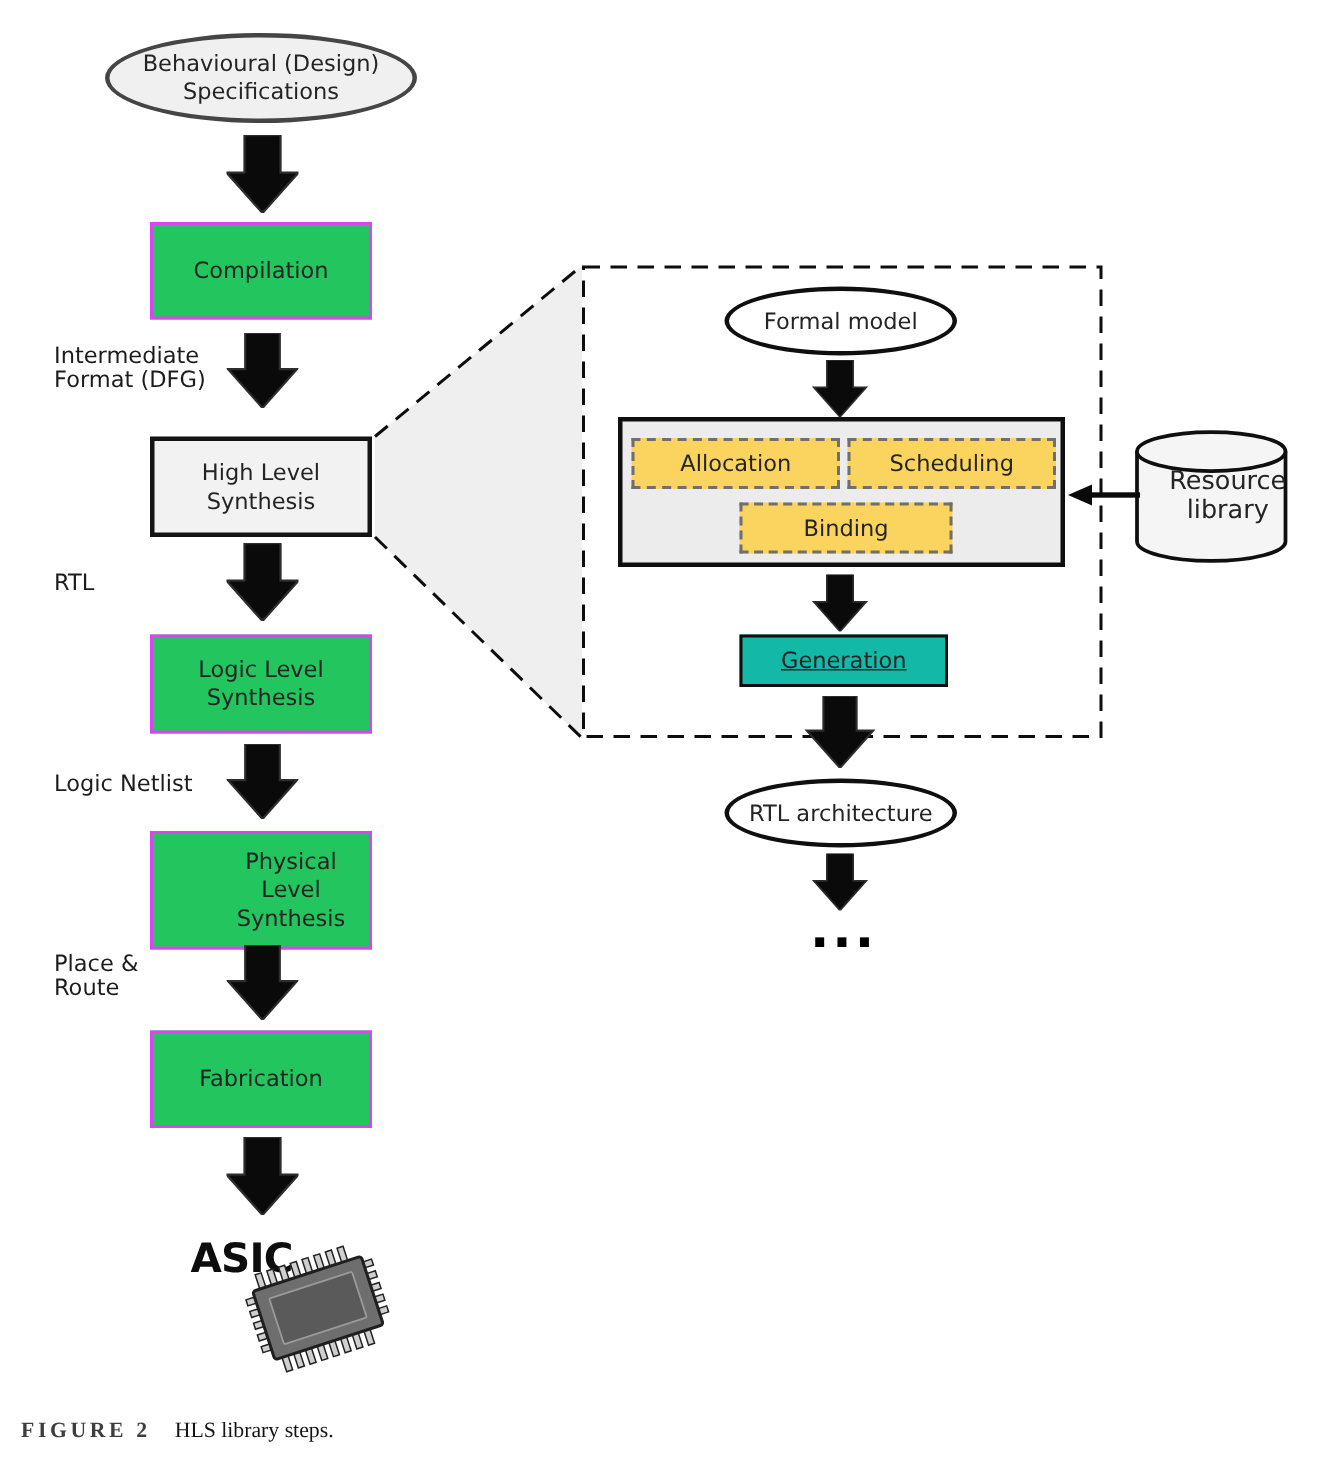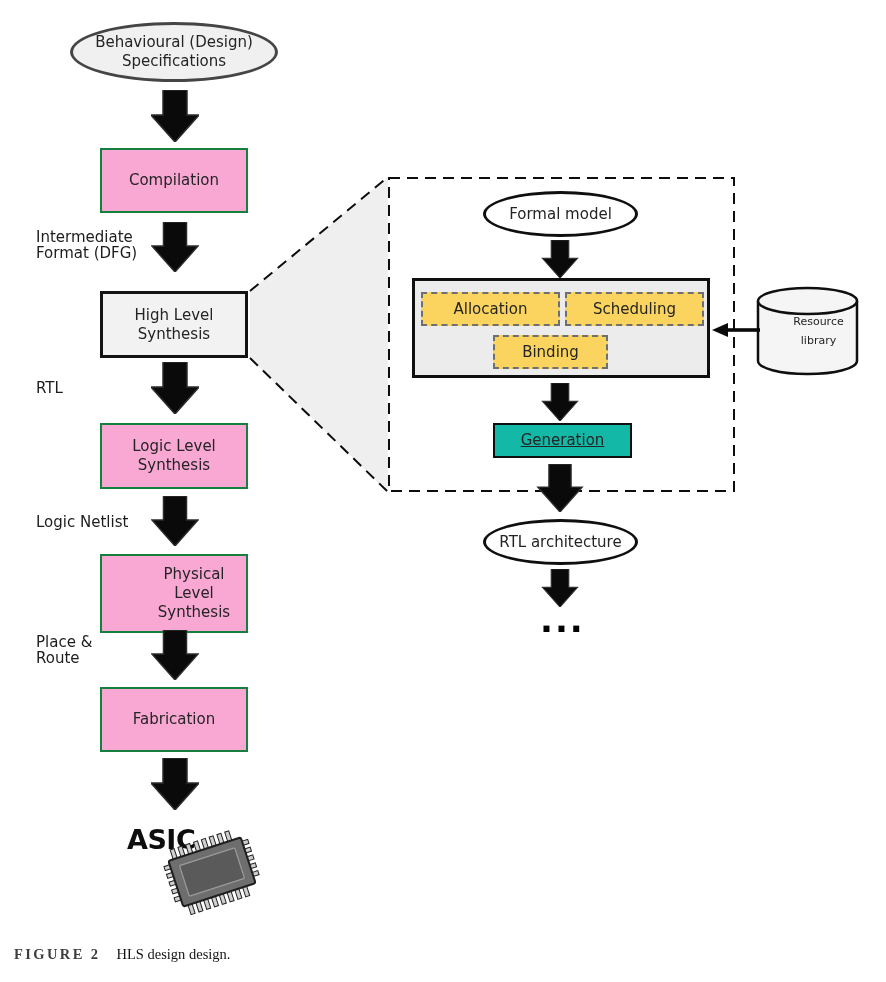--- a/index.html
+++ b/index.html
@@ -14,7 +14,7 @@
     text-align:center; font-size:15px; line-height:19px; color:#242424;
     white-space:pre-line; box-sizing:border-box; z-index:1;
   }
-  .box        { background:#f9a8d4; border:2px solid #15803d; }
+  .box        { background:#22c55e; border:2px solid #d946ef; }
   .box-strong { background:#f2f2f2; border:3px solid #141414; }
   .ellipse    { border-radius:50%; }
   .spec-ellipse  { background:#f0f0f0; border:3px solid #454545; }

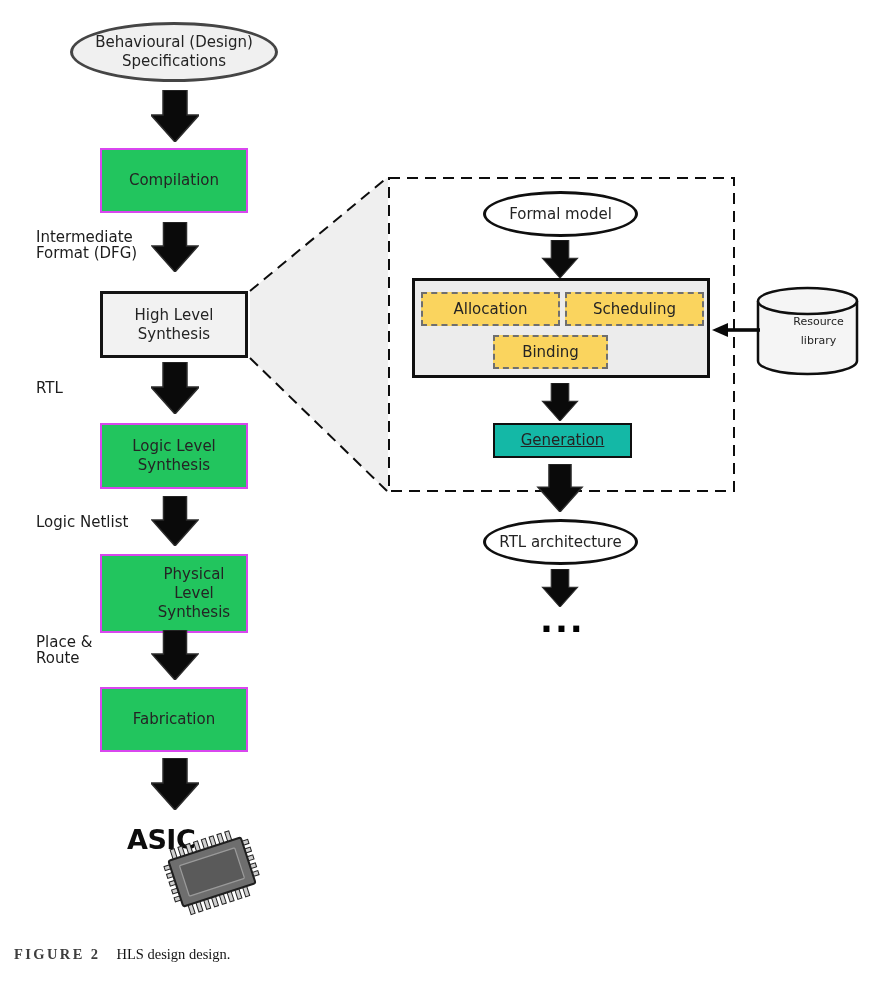--- a/index.html
+++ b/index.html
@@ -32,7 +32,7 @@
                 letter-spacing:-0.5px; color:#0d0d0d; z-index:1; }
   .dots { position:absolute; font-size:34px; font-weight:bold; color:#000;
           letter-spacing:2px; z-index:1; line-height:36px; }
-  .cyl-text { position:absolute; width:123px; text-align:center; font-size:11px;
+  .cyl-text { position:absolute; width:123px; text-align:center; font-size:17px;
               line-height:19px; color:#242424; white-space:pre-line; z-index:2; }
   .caption { position:absolute; left:14px; top:946px; z-index:1;
              font-family:"Liberation Serif","DejaVu Serif",serif;

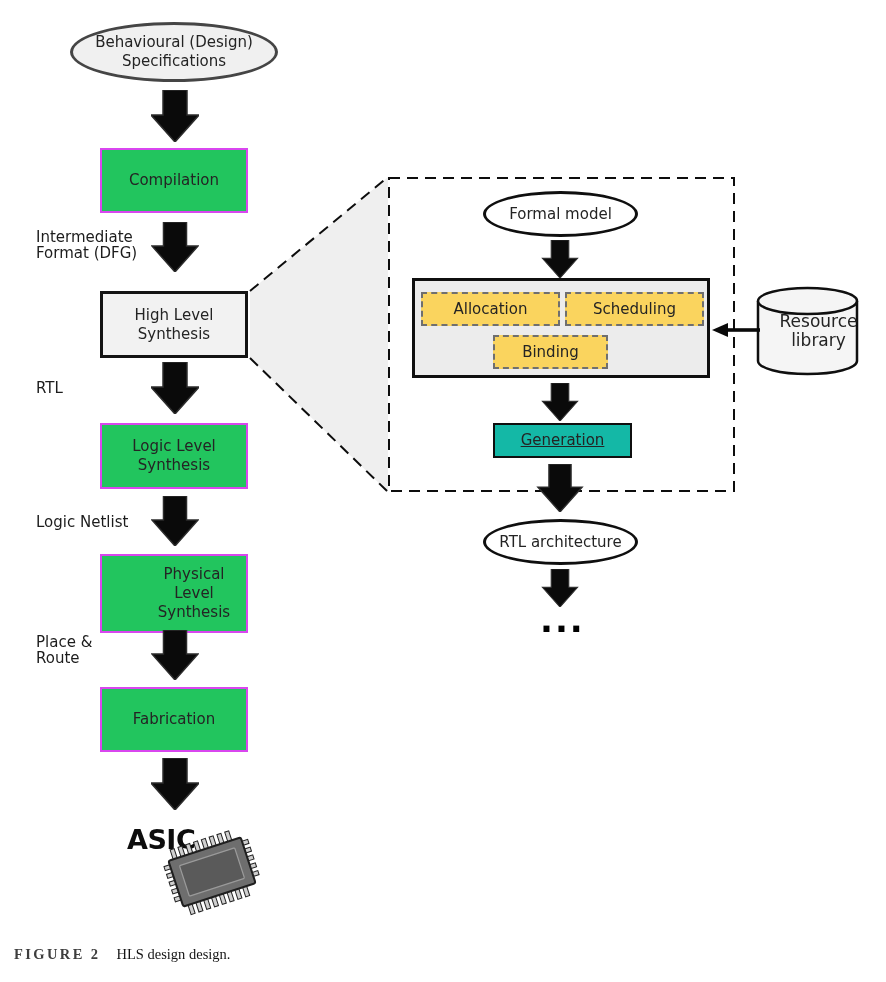--- a/index.html
+++ b/index.html
@@ -148,7 +148,7 @@
   <div class="node container-box" style="left:412px; top:278px; width:298px; height:100px;padding-left:41px;">
     <div class="task" style="left:6px; top:11px; width:139px; height:34px;">Allocation</div>
     <div class="task" style="left:150px; top:11px; width:139px; height:34px;text-align:center;">Scheduling</div>
-    <div class="task" style="left:78px; top:54px; width:115px; height:34px;">Binding</div>
+    <div class="task" style="left:78px; top:54px; width:142px; height:34px;">Binding</div>
   </div>
 
   <svg class="arrow-svg" style="left:538px; top:383px;" width="44" height="38" viewBox="0 0 48 52">

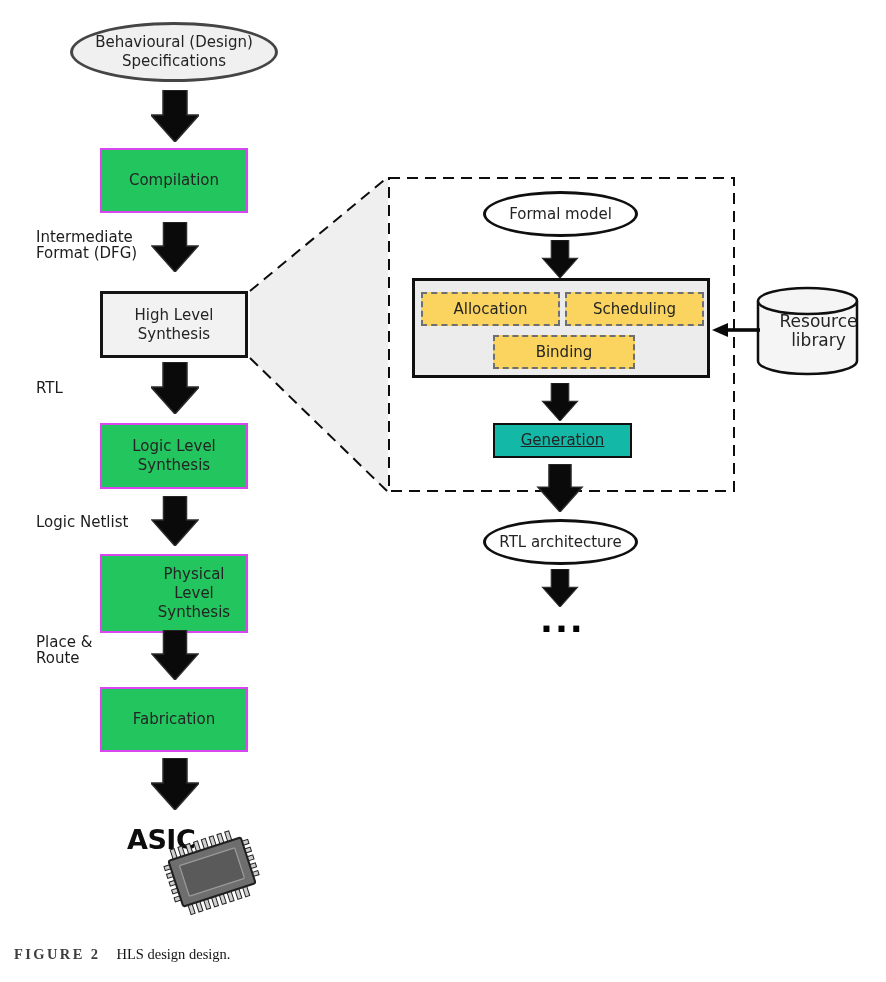--- a/index.html
+++ b/index.html
@@ -182,7 +182,7 @@
 library</div>
 
   <div class="caption">
-    <span class="fig-label">FIGURE 2</span><span>HLS design design.</span>
+    <span class="fig-label">FIGURE 2</span><span>HLS library steps.</span>
   </div>
 
 </div>

